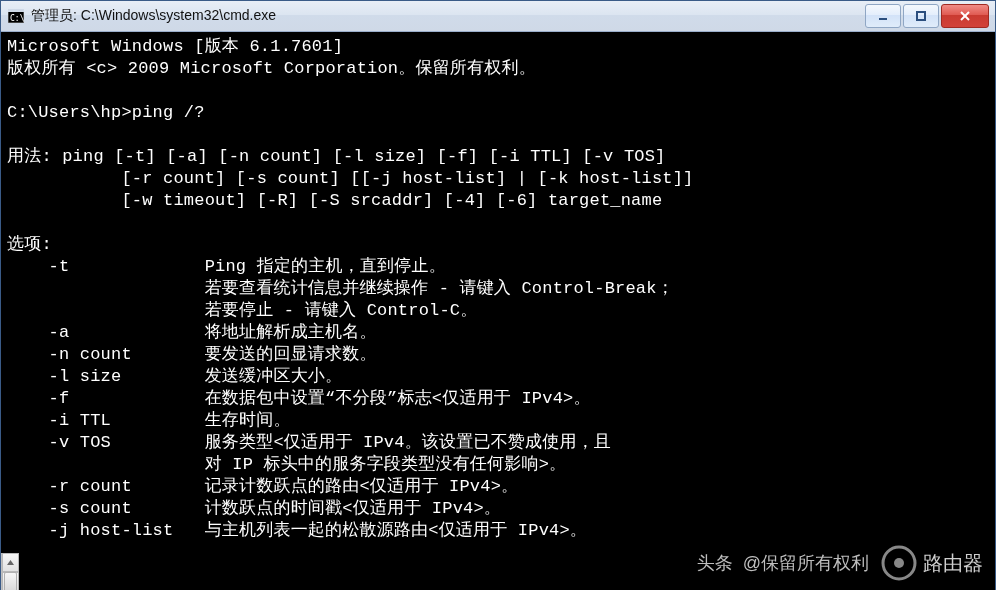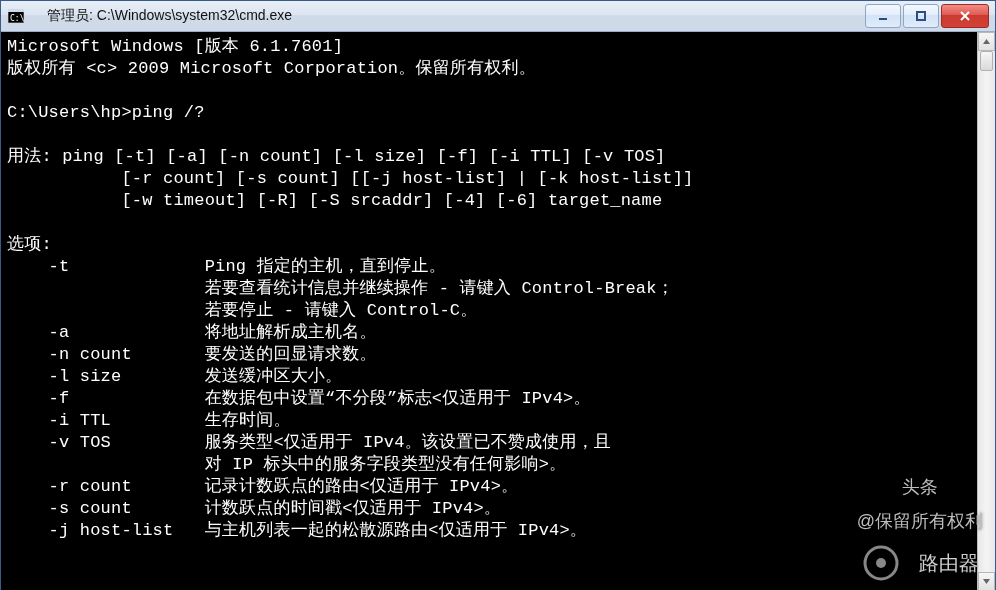--- a/index.html
+++ b/index.html
@@ -44,7 +44,6 @@
   .titlebar .title {
     flex: 0 1 auto;
     white-space: nowrap;
-    margin-left: 16px;
   }
   .titlebar .spacer {
     flex: 1;

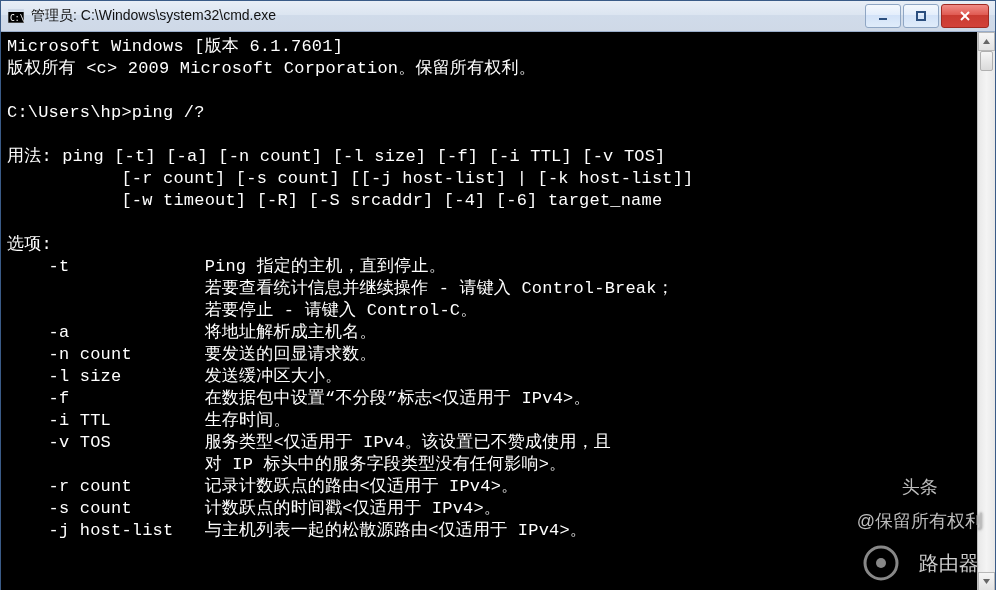--- a/index.html
+++ b/index.html
@@ -80,6 +80,7 @@
     bottom: 0;
     background: #000;
     display: flex;
+    flex-direction: column;
   }
   .term {
     flex: 1;

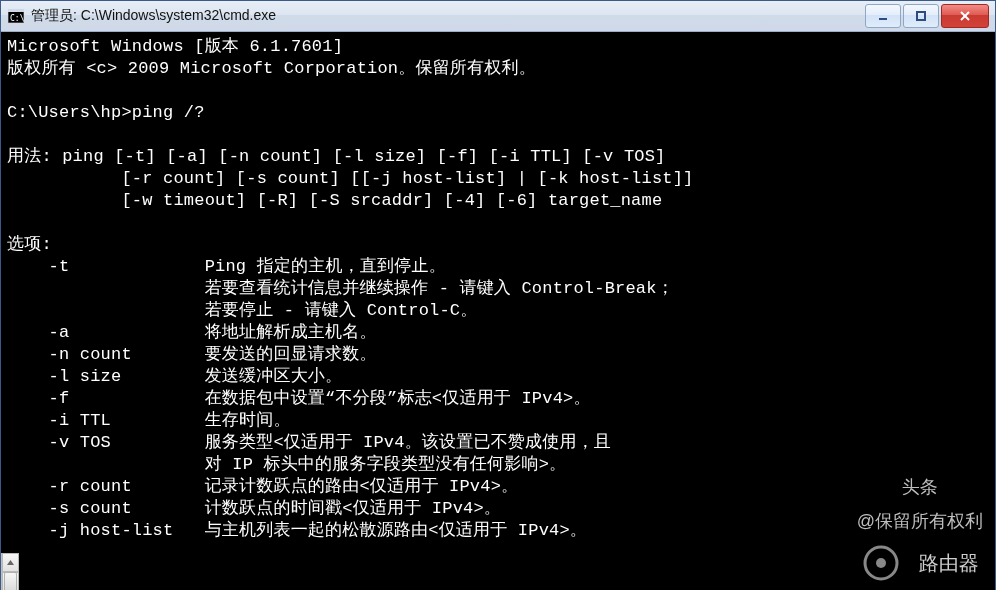--- a/index.html
+++ b/index.html
@@ -132,7 +132,6 @@
     font-size: 18px;
     font-family: "Microsoft YaHei", sans-serif;
     text-shadow: 0 0 3px rgba(0,0,0,0.6);
-    flex-direction: column;
   }
   .wm-logo {
     width: 40px;

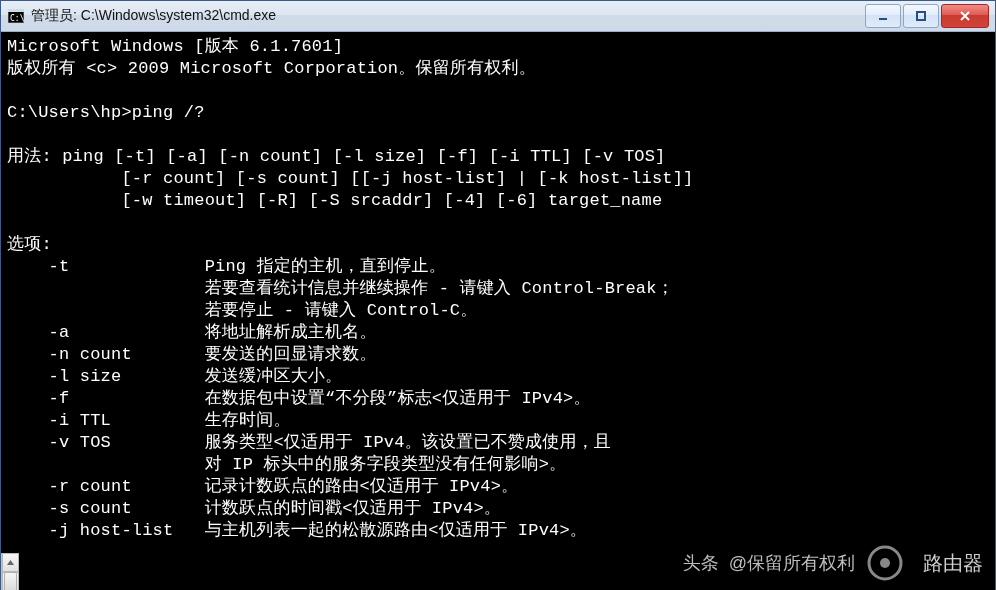--- a/index.html
+++ b/index.html
@@ -139,7 +139,7 @@
     display:flex;align-items:center;justify-content:center;
   }
   .wm-right {
-    display:flex;align-items:center;gap:18px;
+    display:flex;align-items:center;gap:4px;
   }
   .wm-side {
     font-size: 20px;

